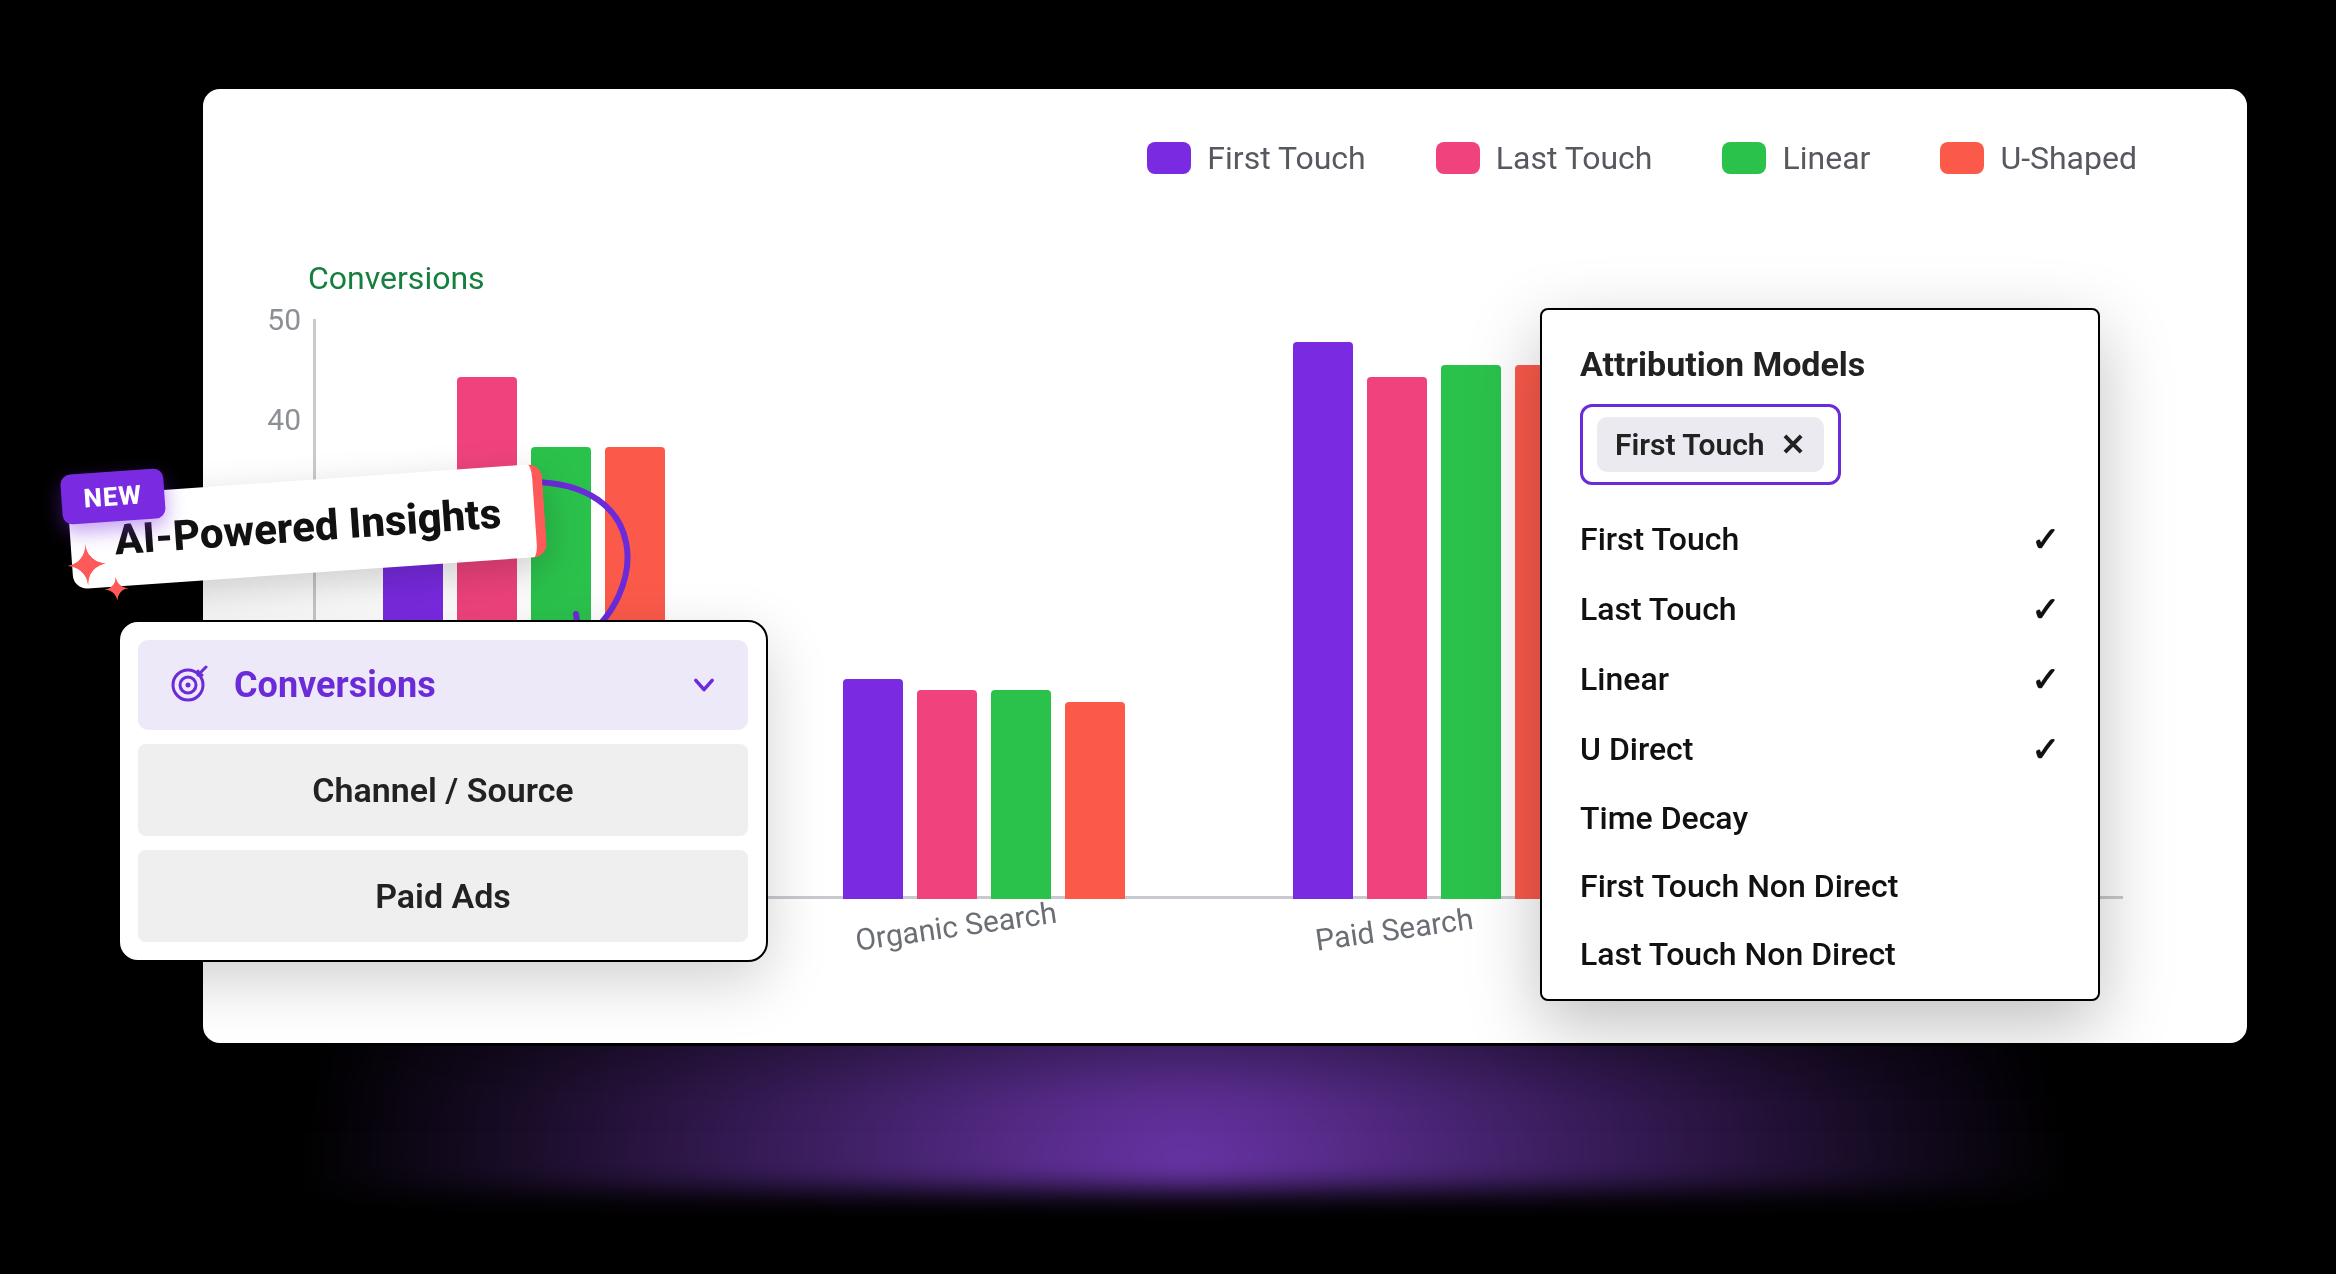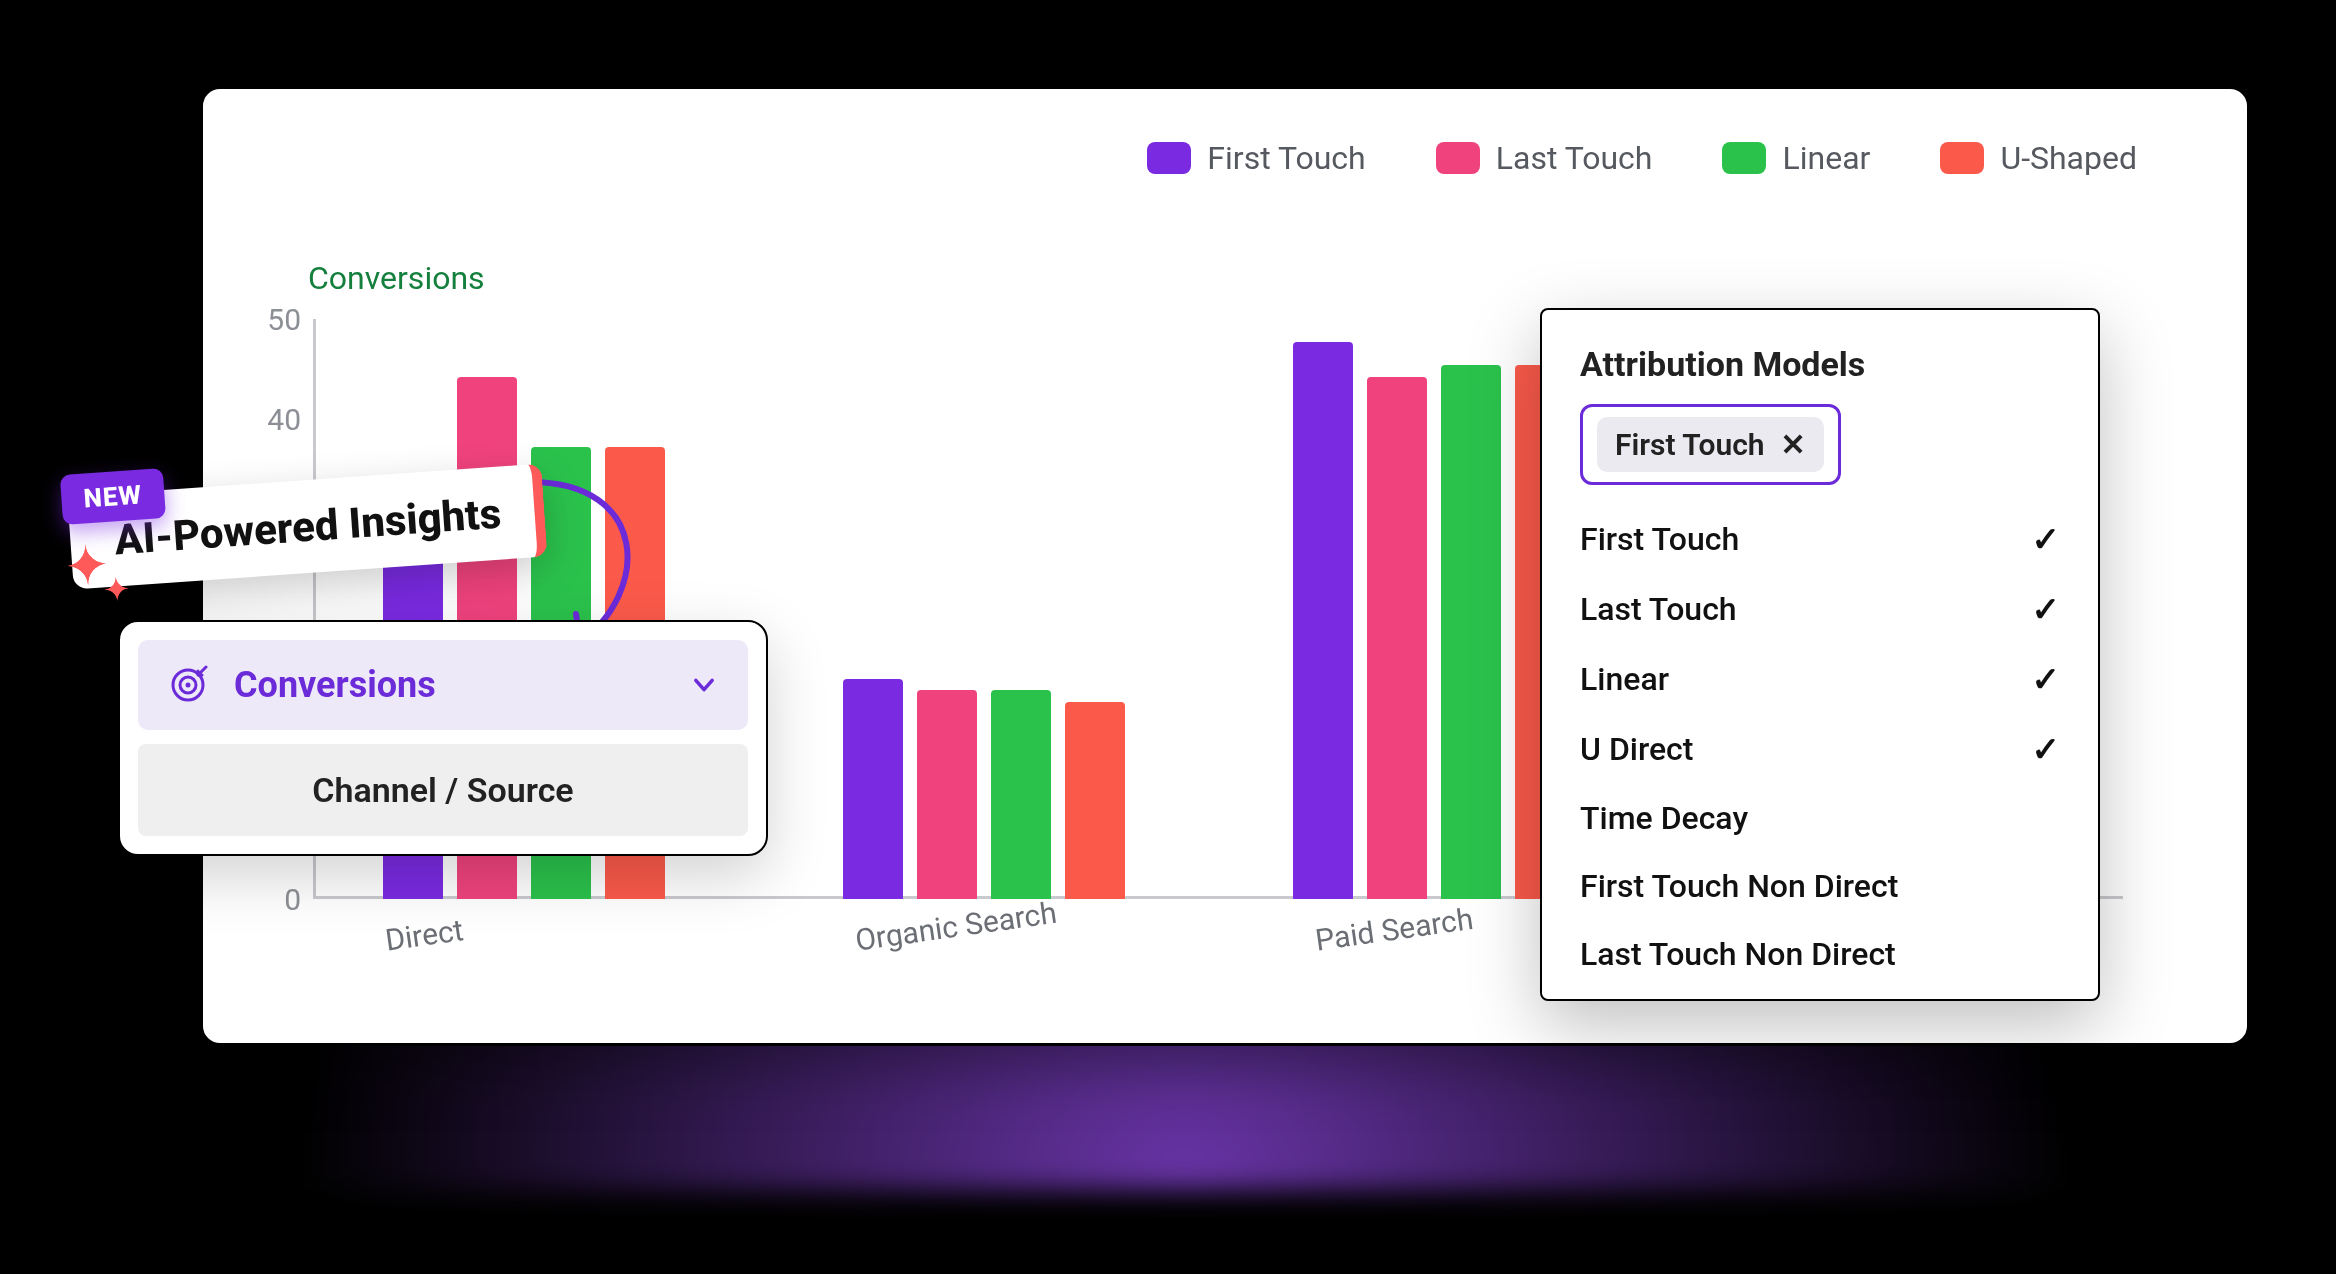--- a/index.html
+++ b/index.html
@@ -294,6 +294,7 @@
       </svg>
     </div>
     <div class="attr-item">Channel / Source</div>
+    <div class="attr-item">Paid Ads</div>
   </div>
 
   <div class="models">

